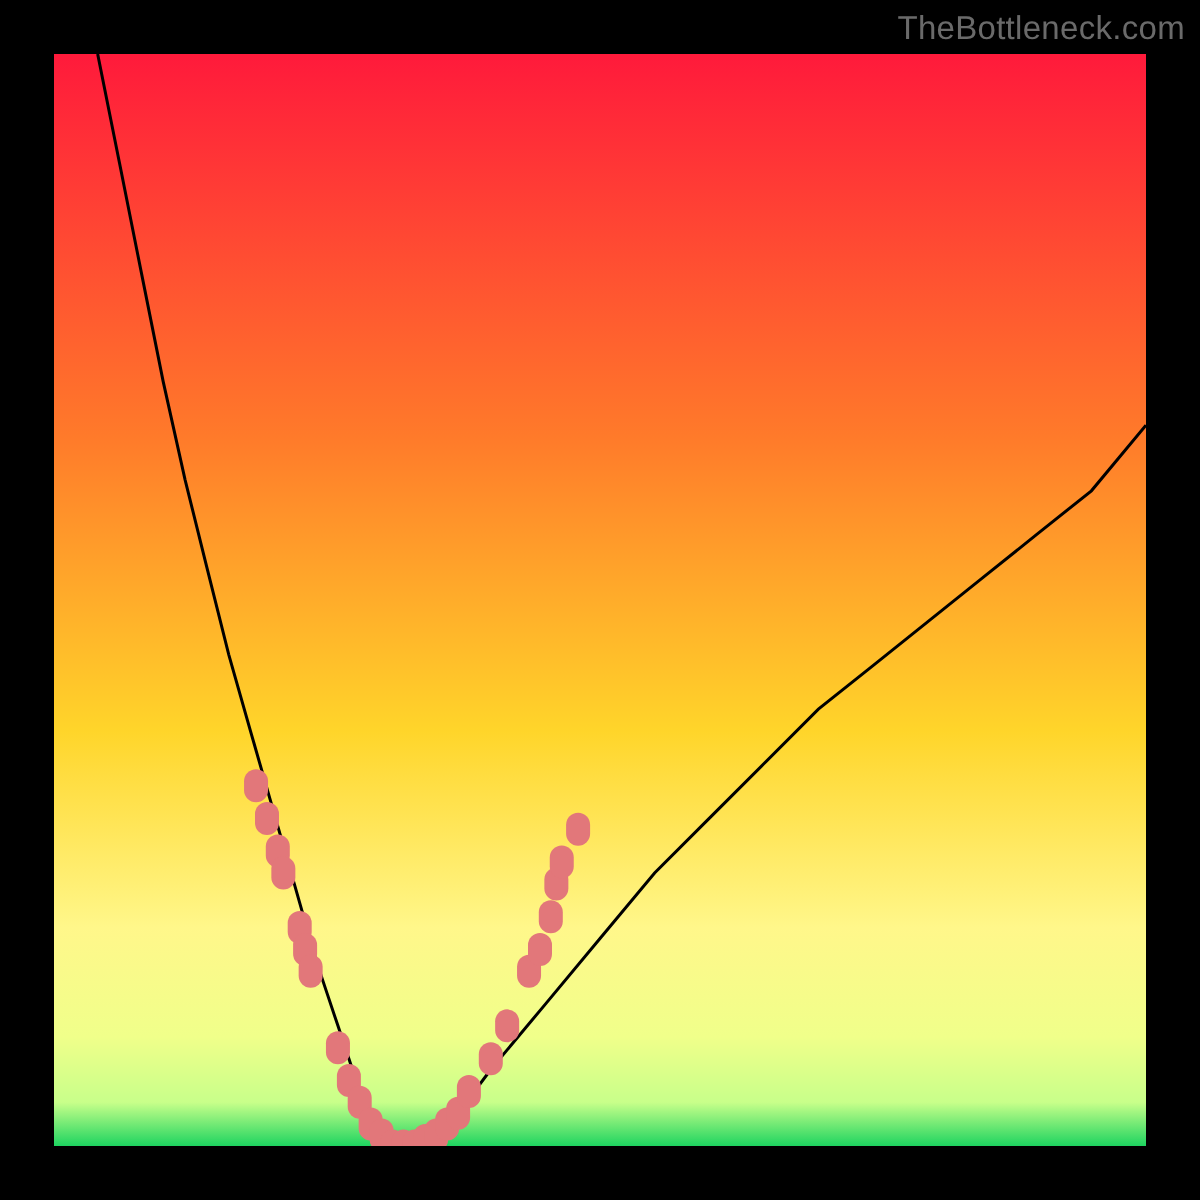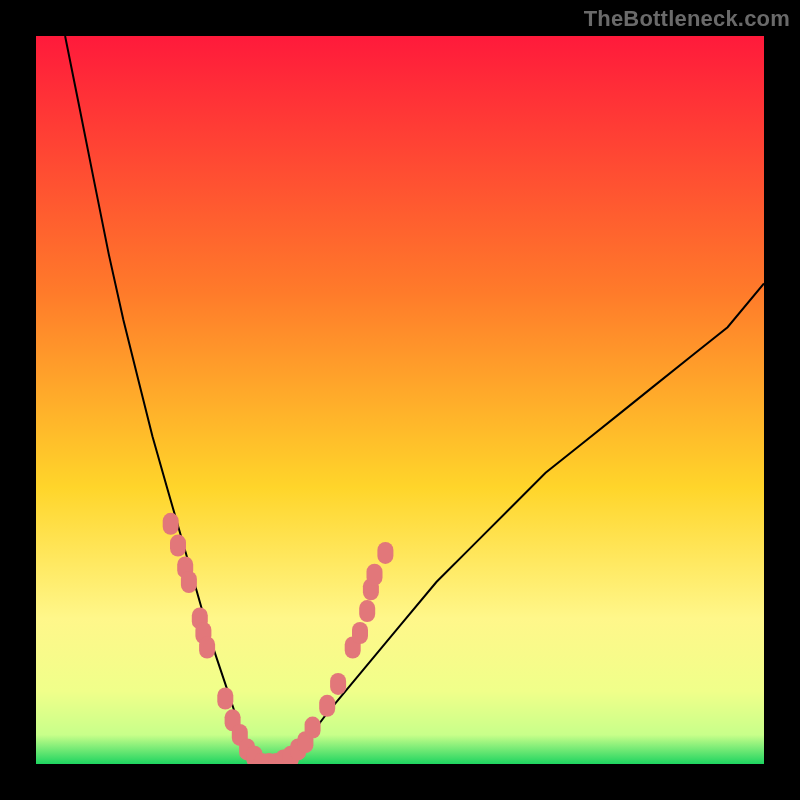--- a/index.html
+++ b/index.html
@@ -25,7 +25,7 @@
     right: 10px;
     color: #6a6a6a;
     font-size: 22px;
-    font-weight: 700;
+    font-weight: 400;
     letter-spacing: 0.2px;
     user-select: none;
   }

